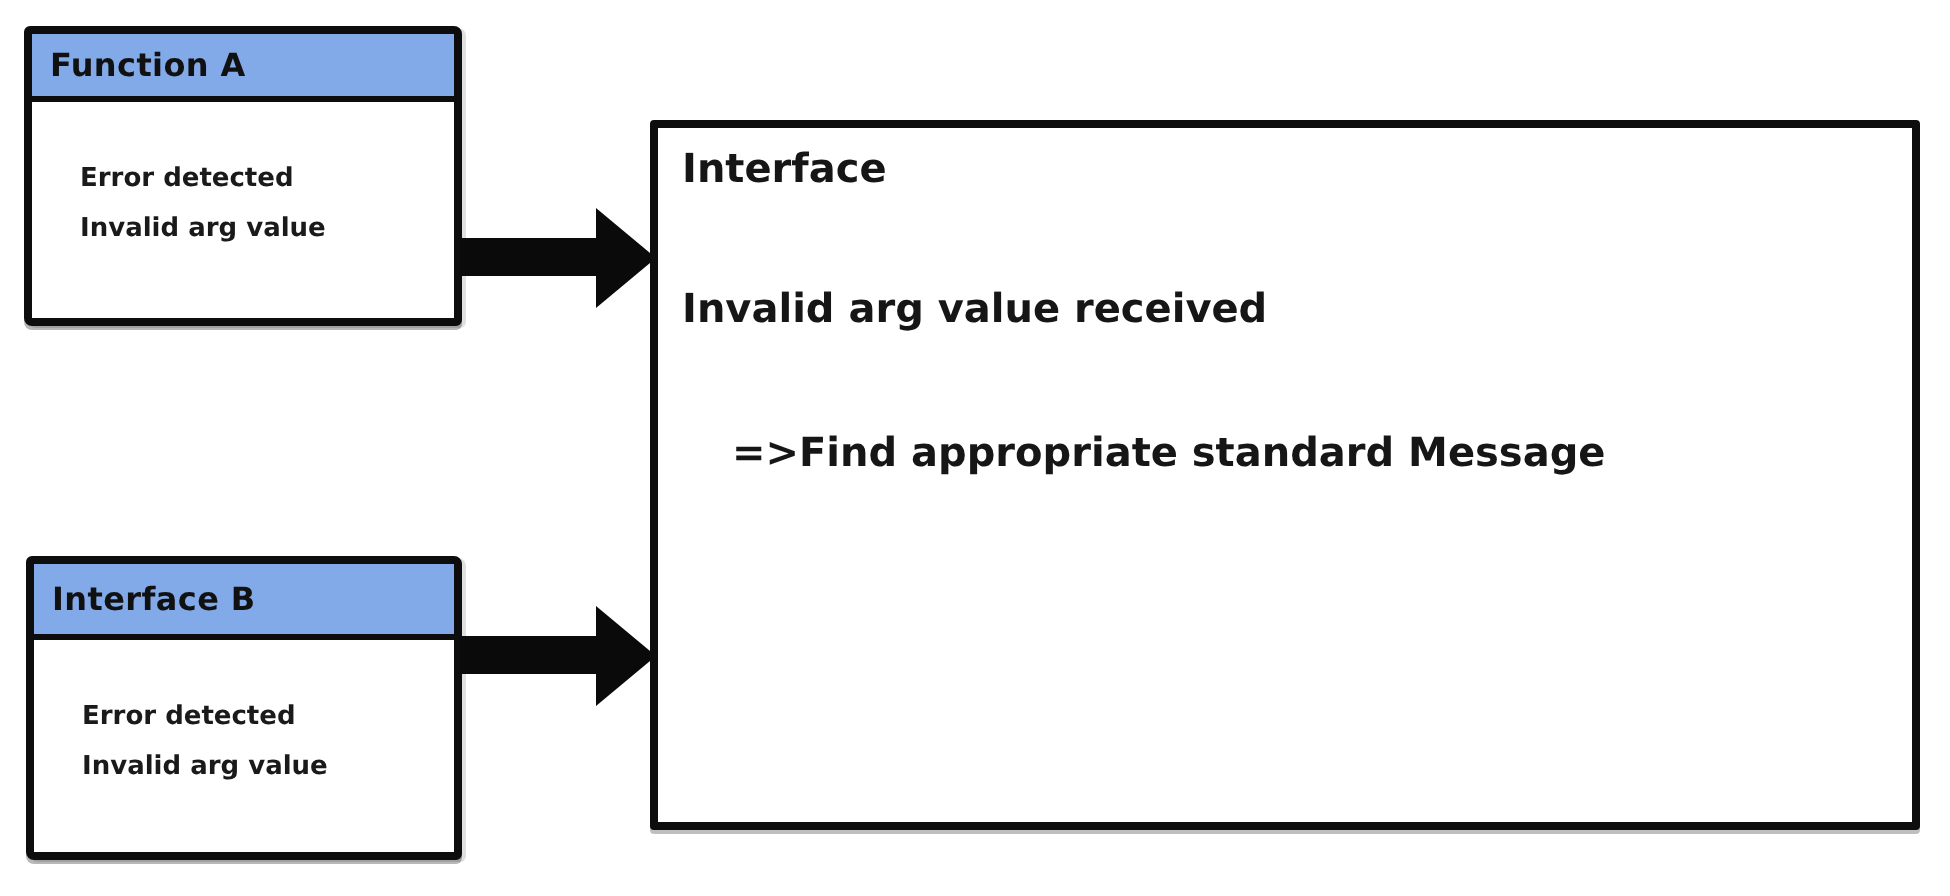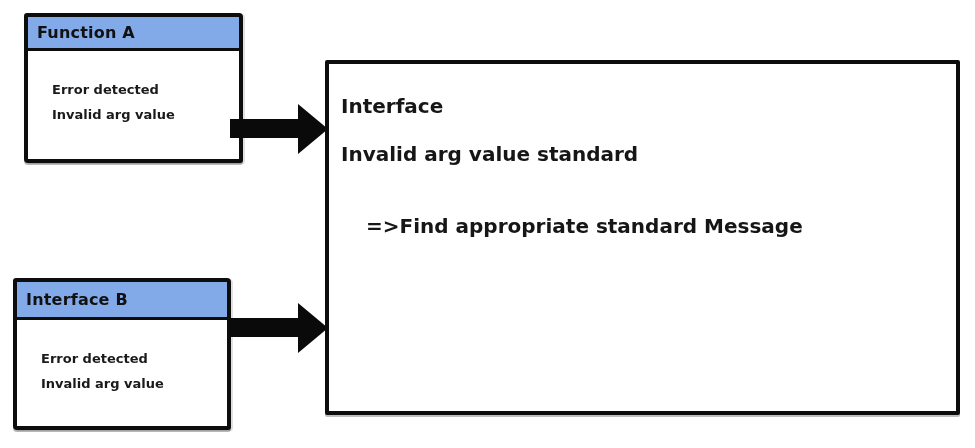--- a/index.html
+++ b/index.html
@@ -23,7 +23,7 @@
     border-radius: 3px 4px 3px 4px;
     box-shadow: 0 2px 0 rgba(0,0,0,0.28), 2px 1px 0 rgba(0,0,0,0.12);
   }
-  .fn-box-a { left: 24px; top: 13px; width: 219px; height: 150px; }
+  .fn-box-a { left: 12px; top: 13px; width: 219px; height: 150px; }
   .fn-box-b { left: 13px; top: 278px; width: 218px; height: 152px; }
   .fn-header {
     background: #82A9E8;

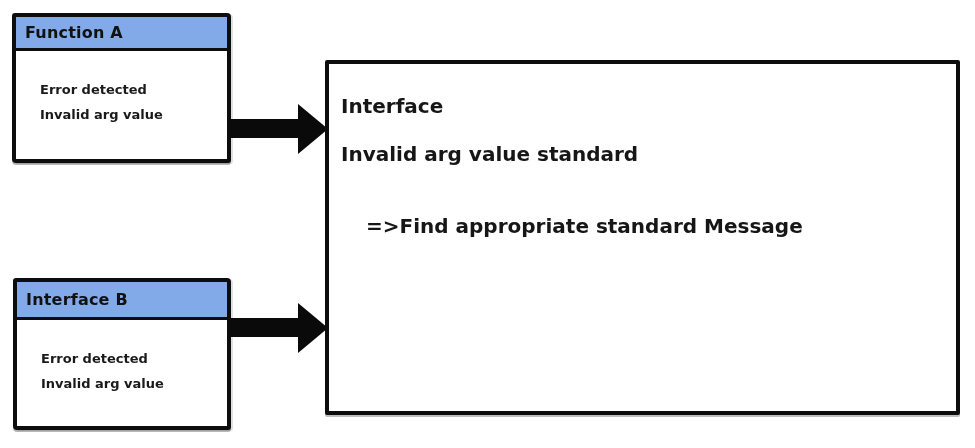--- a/index.html
+++ b/index.html
@@ -64,7 +64,7 @@
     color: #161616;
     white-space: nowrap;
   }
-  .if-title   { top: 8px; margin-top: 22px;  }
+  .if-title   { top: 8px;  }
   .if-message { top: 78px; }
   .if-step-0  { top: 150px; margin-left: 25px; }
   .if-step-1  { top: 186px; }

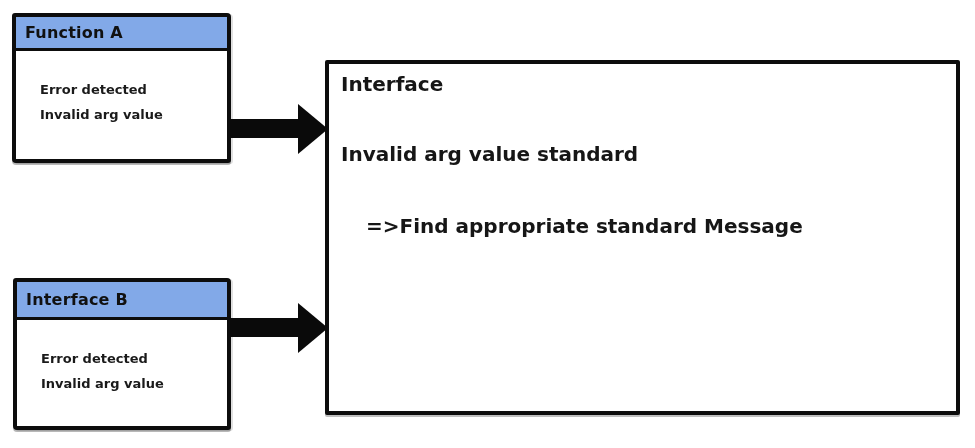--- a/index.html
+++ b/index.html
@@ -111,7 +111,7 @@
 
   <div class="interface-box">
     <div class="if-line if-title">Interface</div>
-    <div class="if-line if-message">Invalid arg value standard</div>
+    <div class="if-line if-message">Invalid arg value received</div>
     <div class="if-line if-step-0">=&gt;Find appropriate standard Message</div>
   </div>
 

